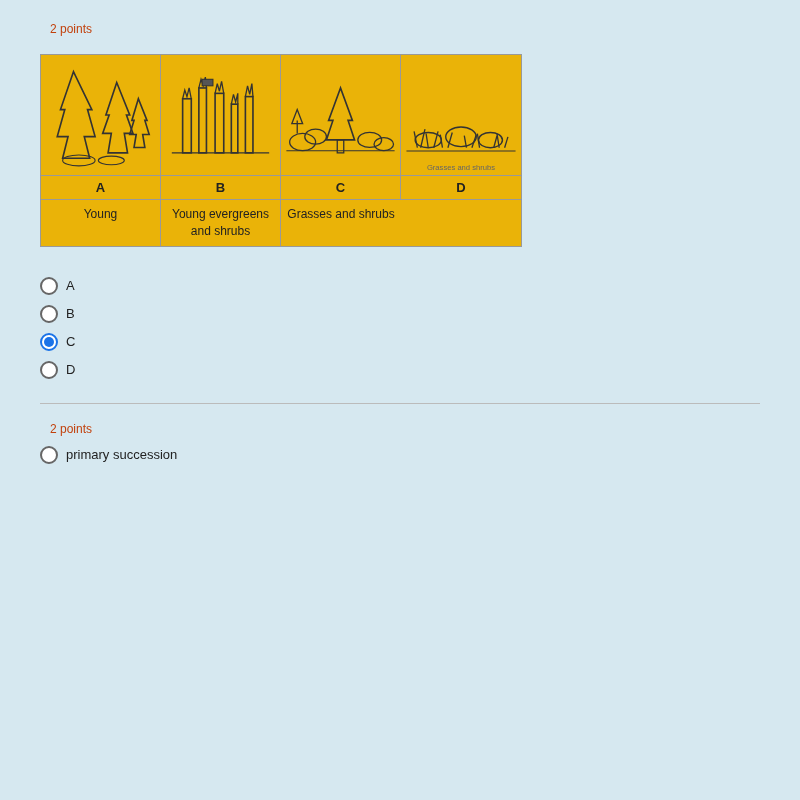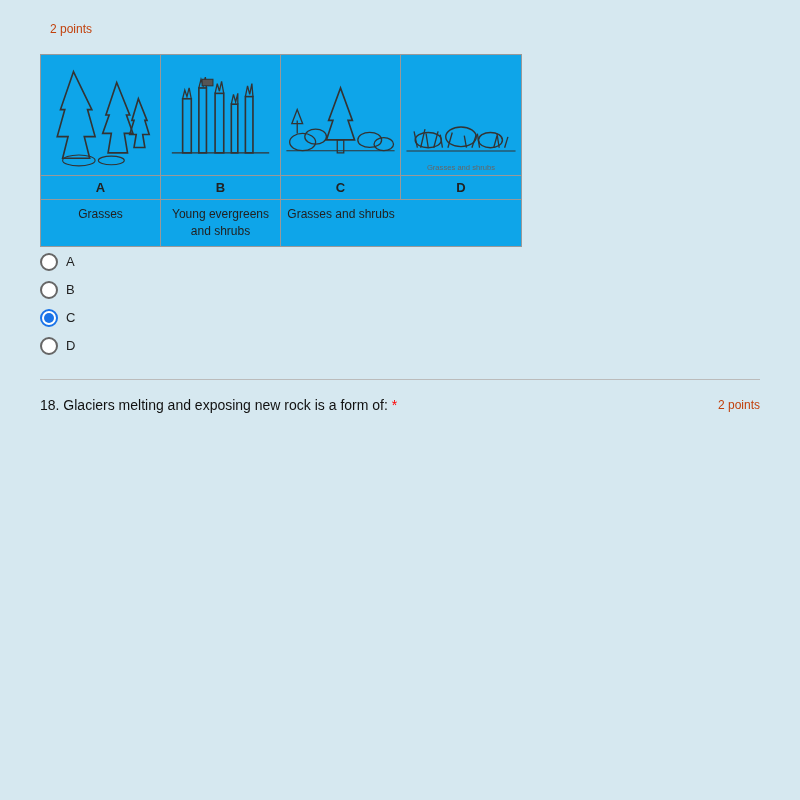--- a/index.html
+++ b/index.html
@@ -37,10 +37,10 @@
     }
 
     .image-table-wrapper {
-      background: #0ea5e9;
+      background: #eab308;
       border: 1.5px solid #999;
       display: inline-block;
-      margin: 12px 0 0 0;
+      margin: 12px 0 24px 0;
     }
 
     .image-row {

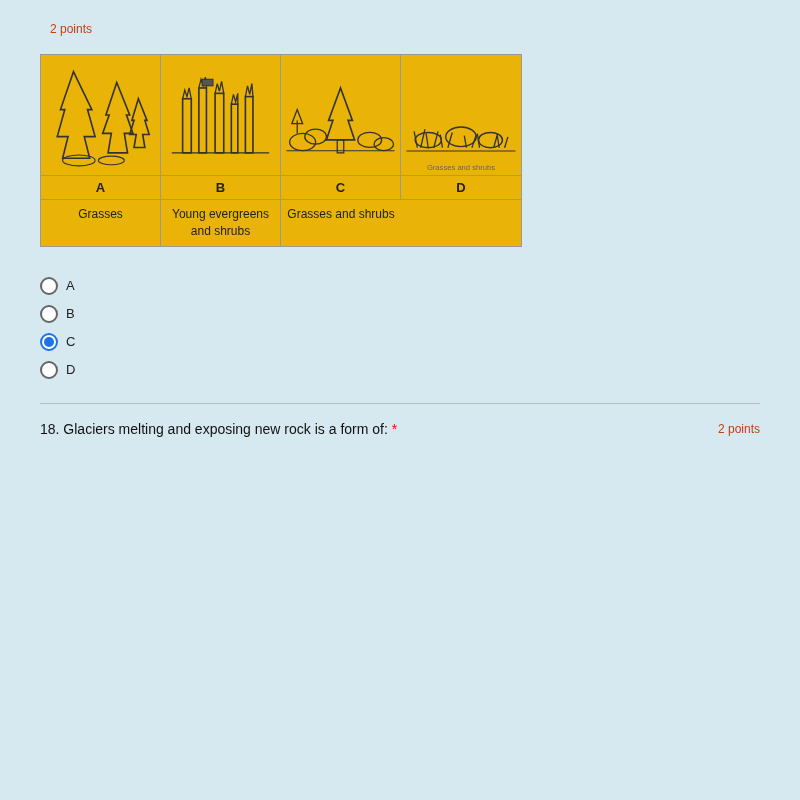--- a/index.html
+++ b/index.html
@@ -265,7 +265,7 @@
 
     
     <div class="desc-row">
-      <div class="desc-cell">Grasses</div>
+      <div class="desc-cell">Young</div>
       <div class="desc-cell">Young evergreens and shrubs</div>
       <div class="desc-cell">Grasses and shrubs</div>
     </div>

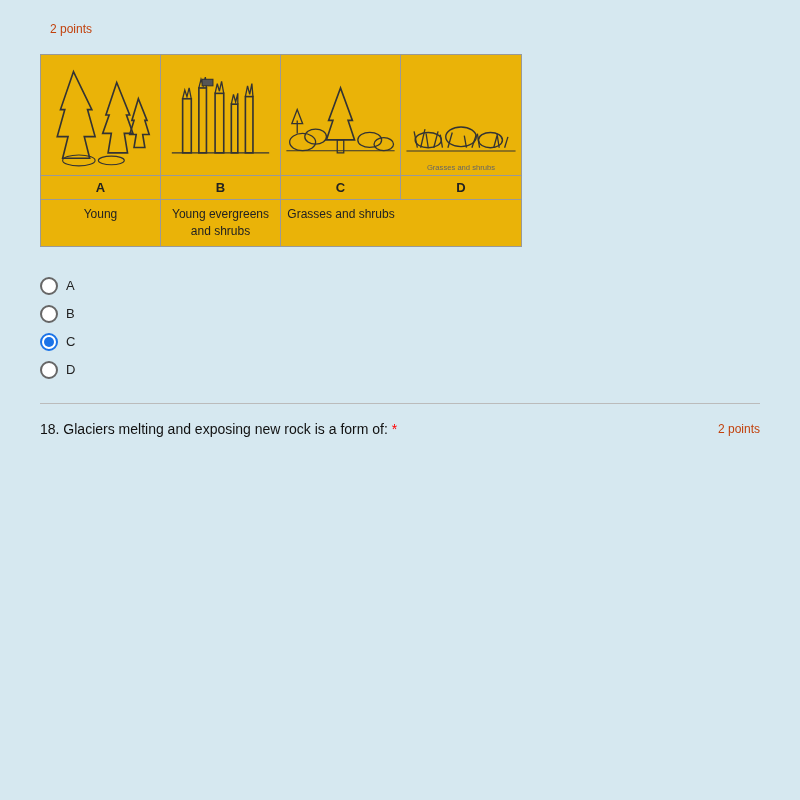--- a/index.html
+++ b/index.html
@@ -296,11 +296,6 @@
 
 <div>
   <div class="question-18-header">
-    <div class="question-text">
-      <span>18.</span>
-      <span>Glaciers melting and exposing new rock is a form of:</span>
-      <span style="color:red;">*</span>
-    </div>
     <div class="points-badge">2 points</div>
   </div>
 

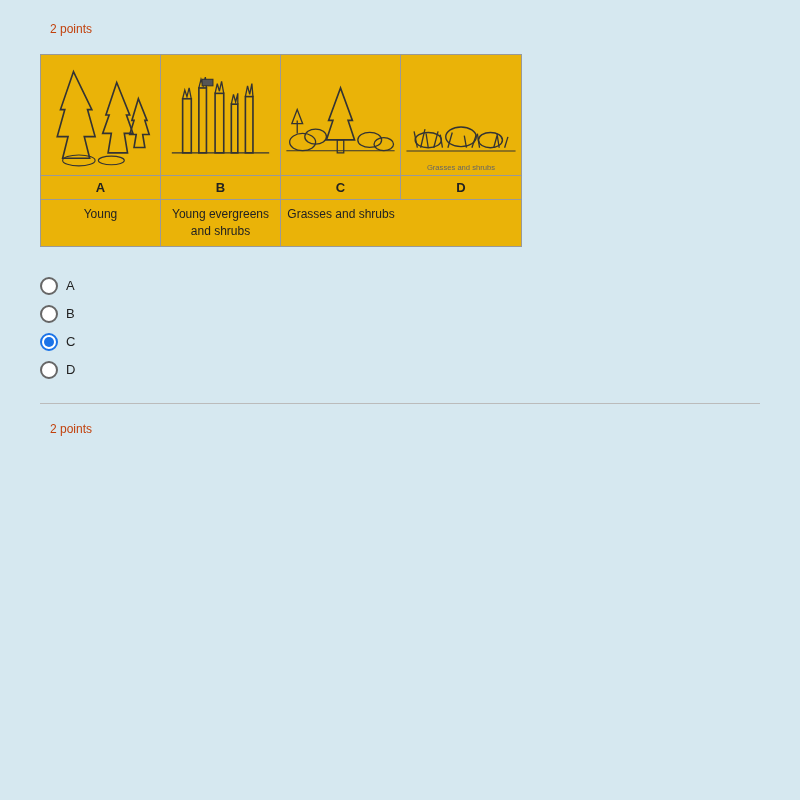--- a/index.html
+++ b/index.html
@@ -299,6 +299,12 @@
     <div class="points-badge">2 points</div>
   </div>
 
+  <div class="radio-group">
+    <div class="radio-option">
+      <div class="radio-circle"></div>
+      <span class="radio-label">primary succession</span>
+    </div>
+  </div>
 </div>
 
 </body></html>

